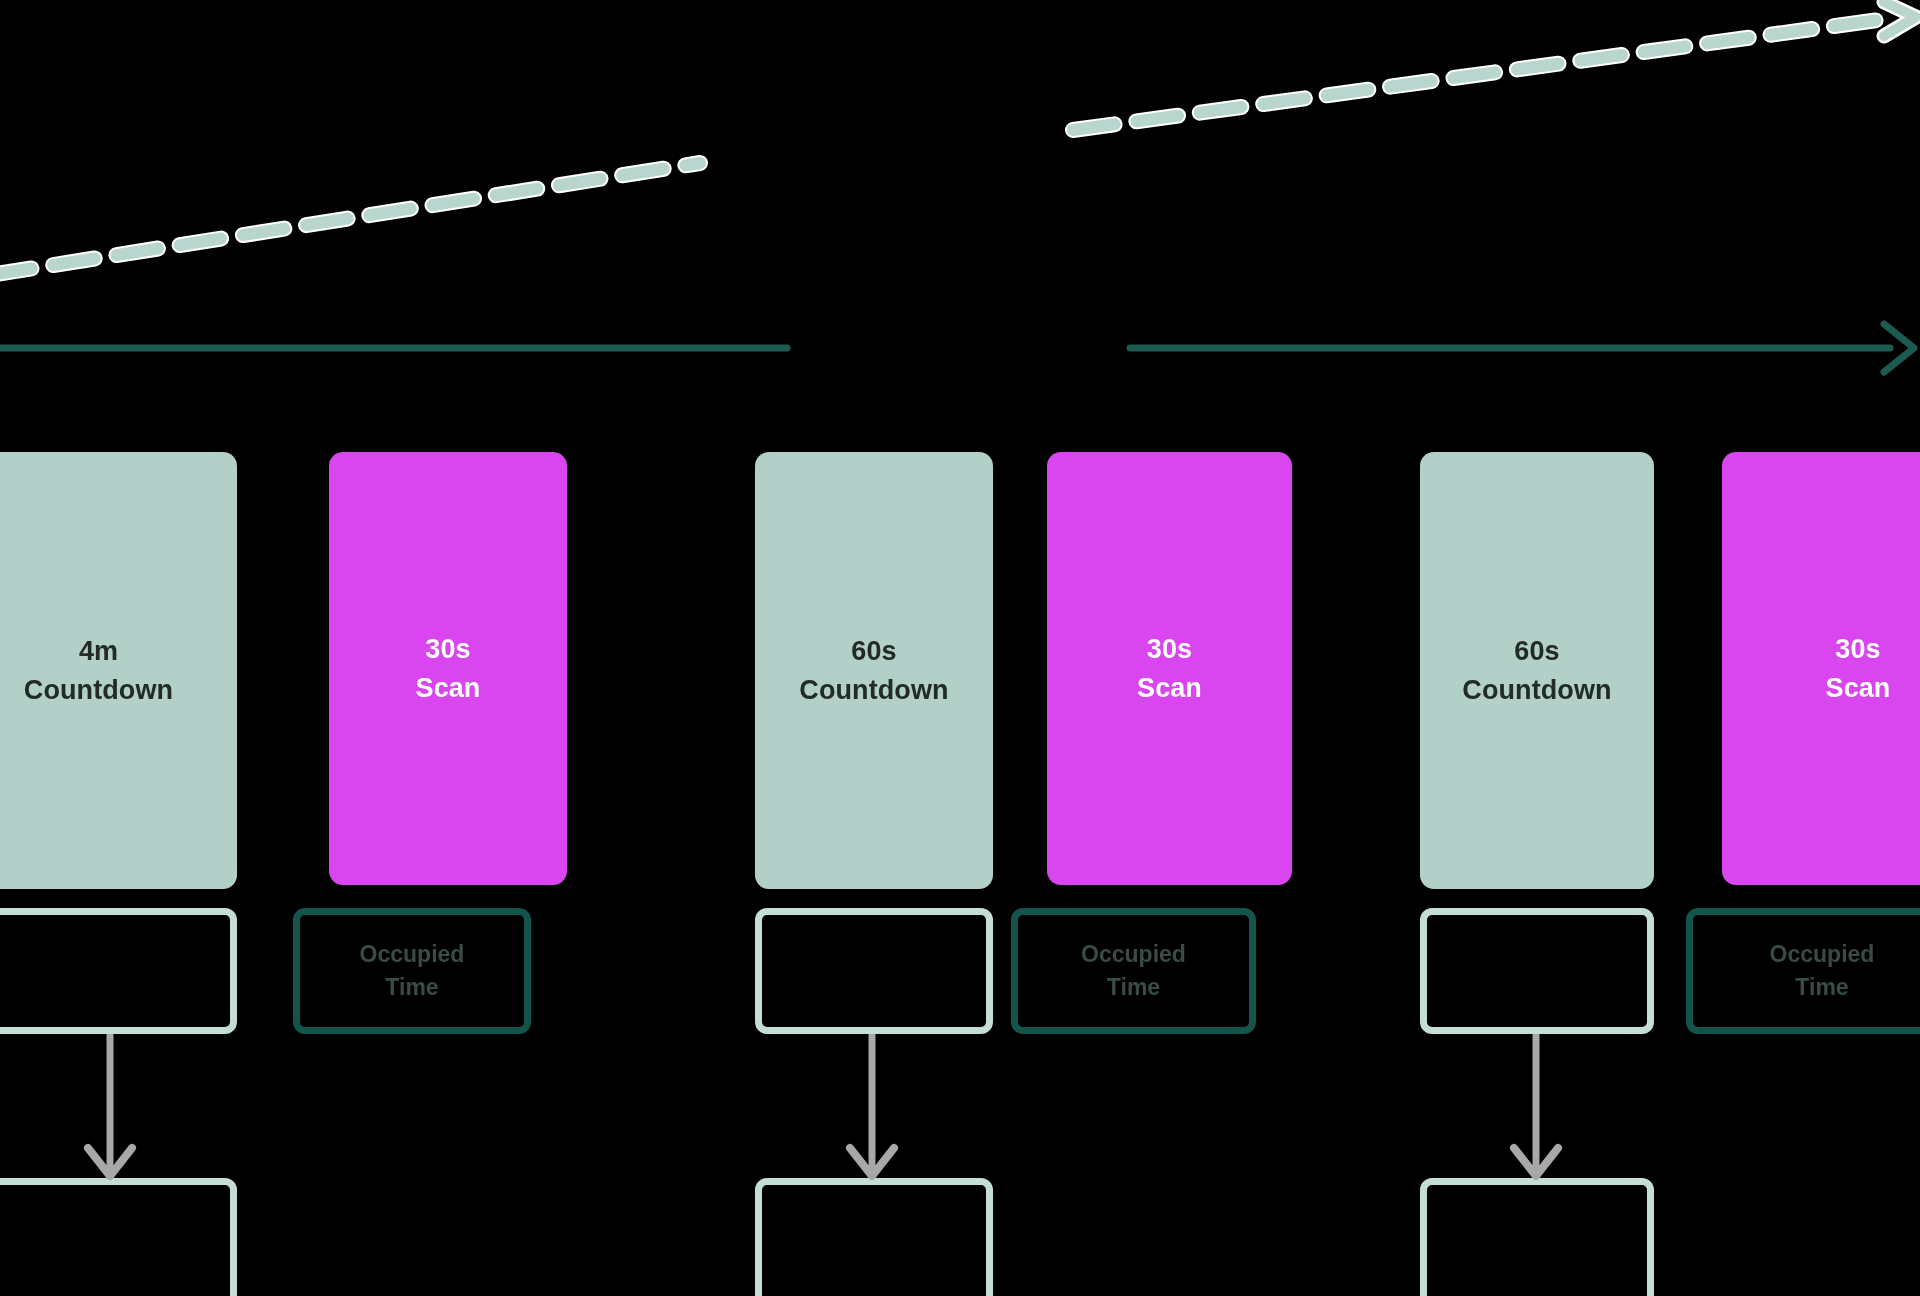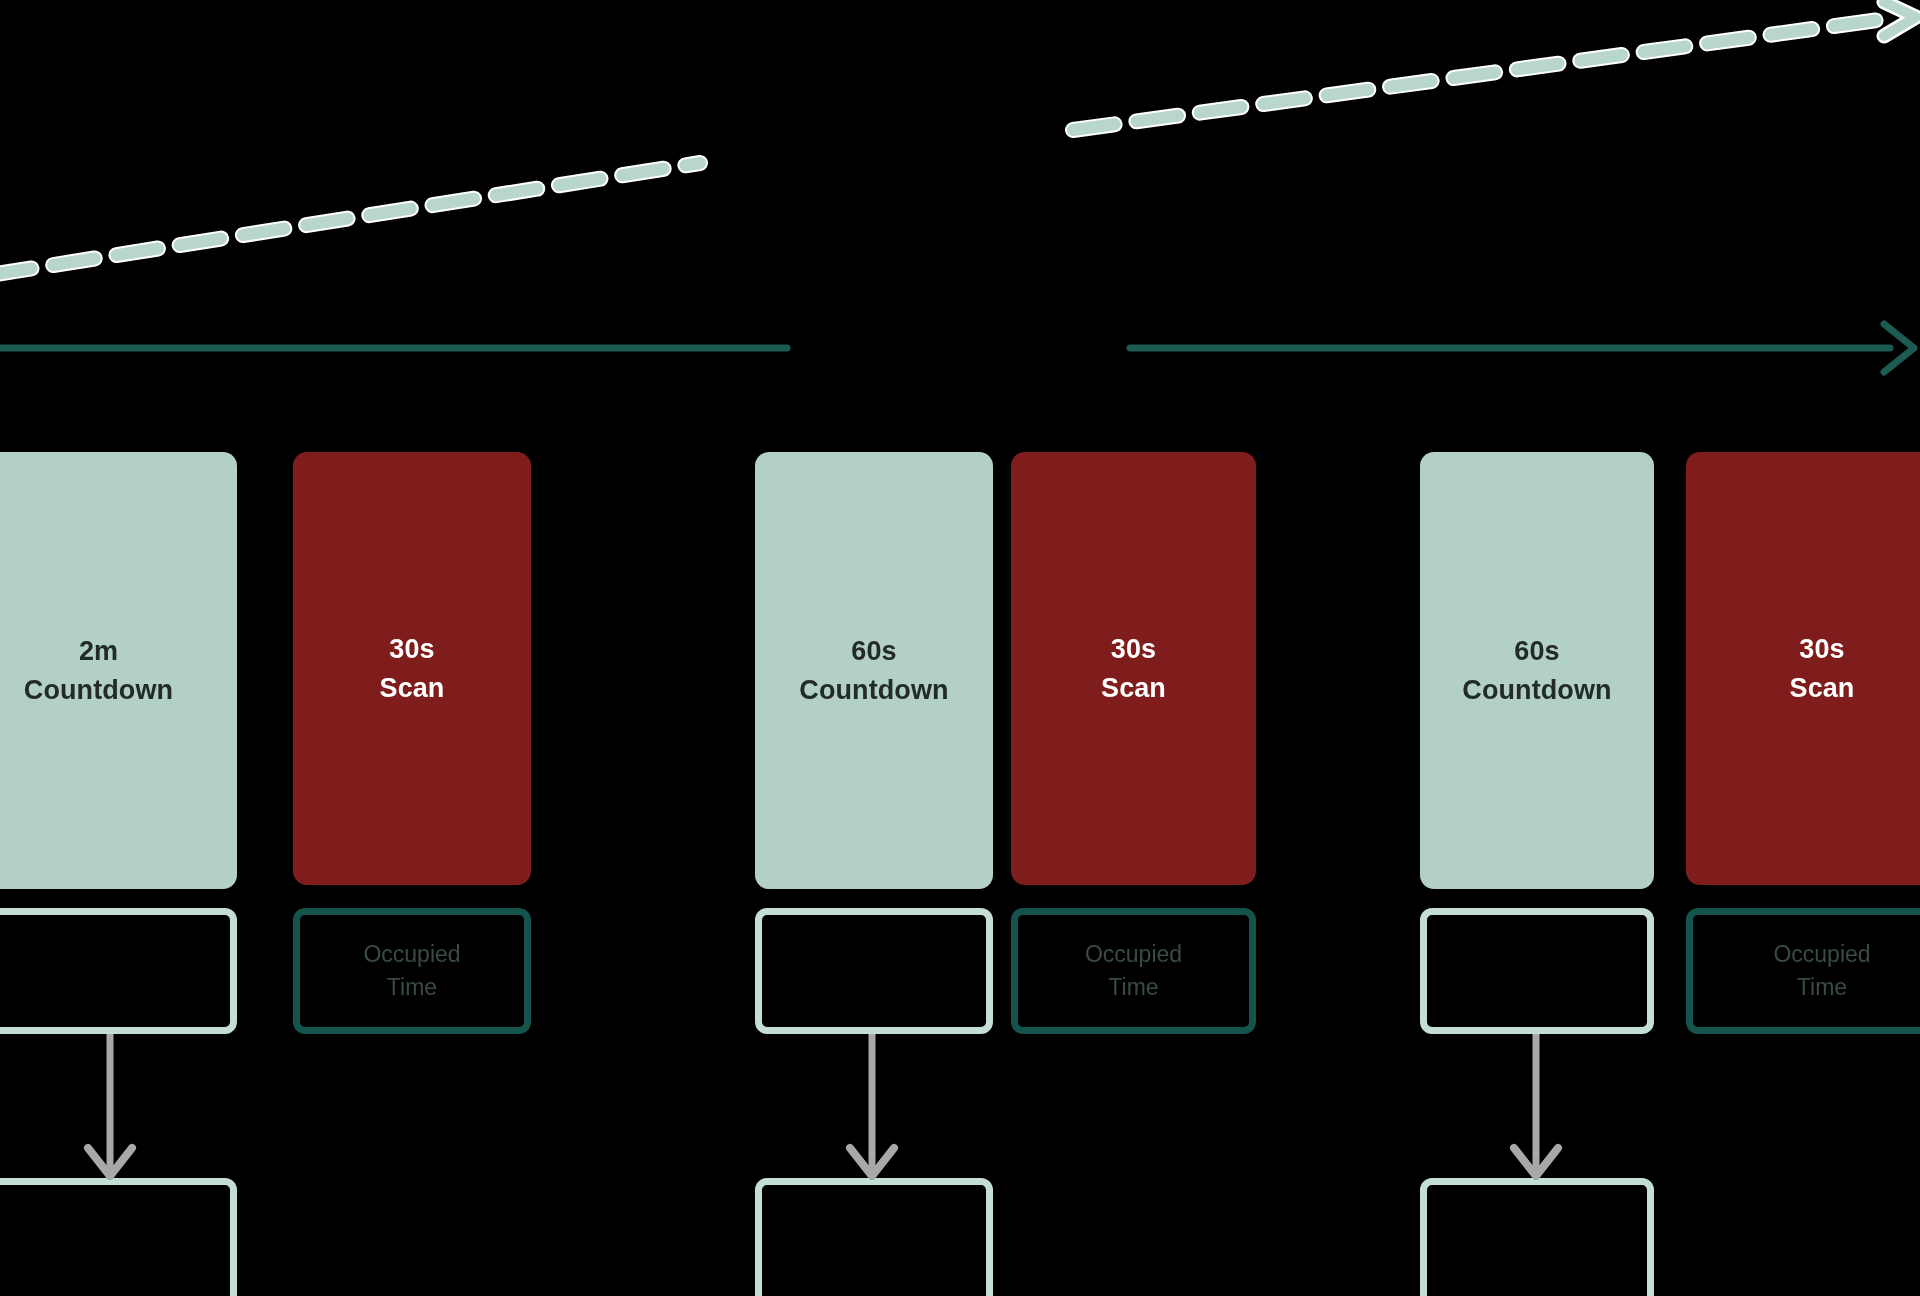--- a/index.html
+++ b/index.html
@@ -91,7 +91,7 @@
   </svg>
 
   <div class="block light" style="left:-40px;top:452px;width:277px;height:437px;">
-    <span class="l1">2m</span>
+    <span class="l1">4m</span>
     <span class="l2">Countdown</span>
   </div>
 

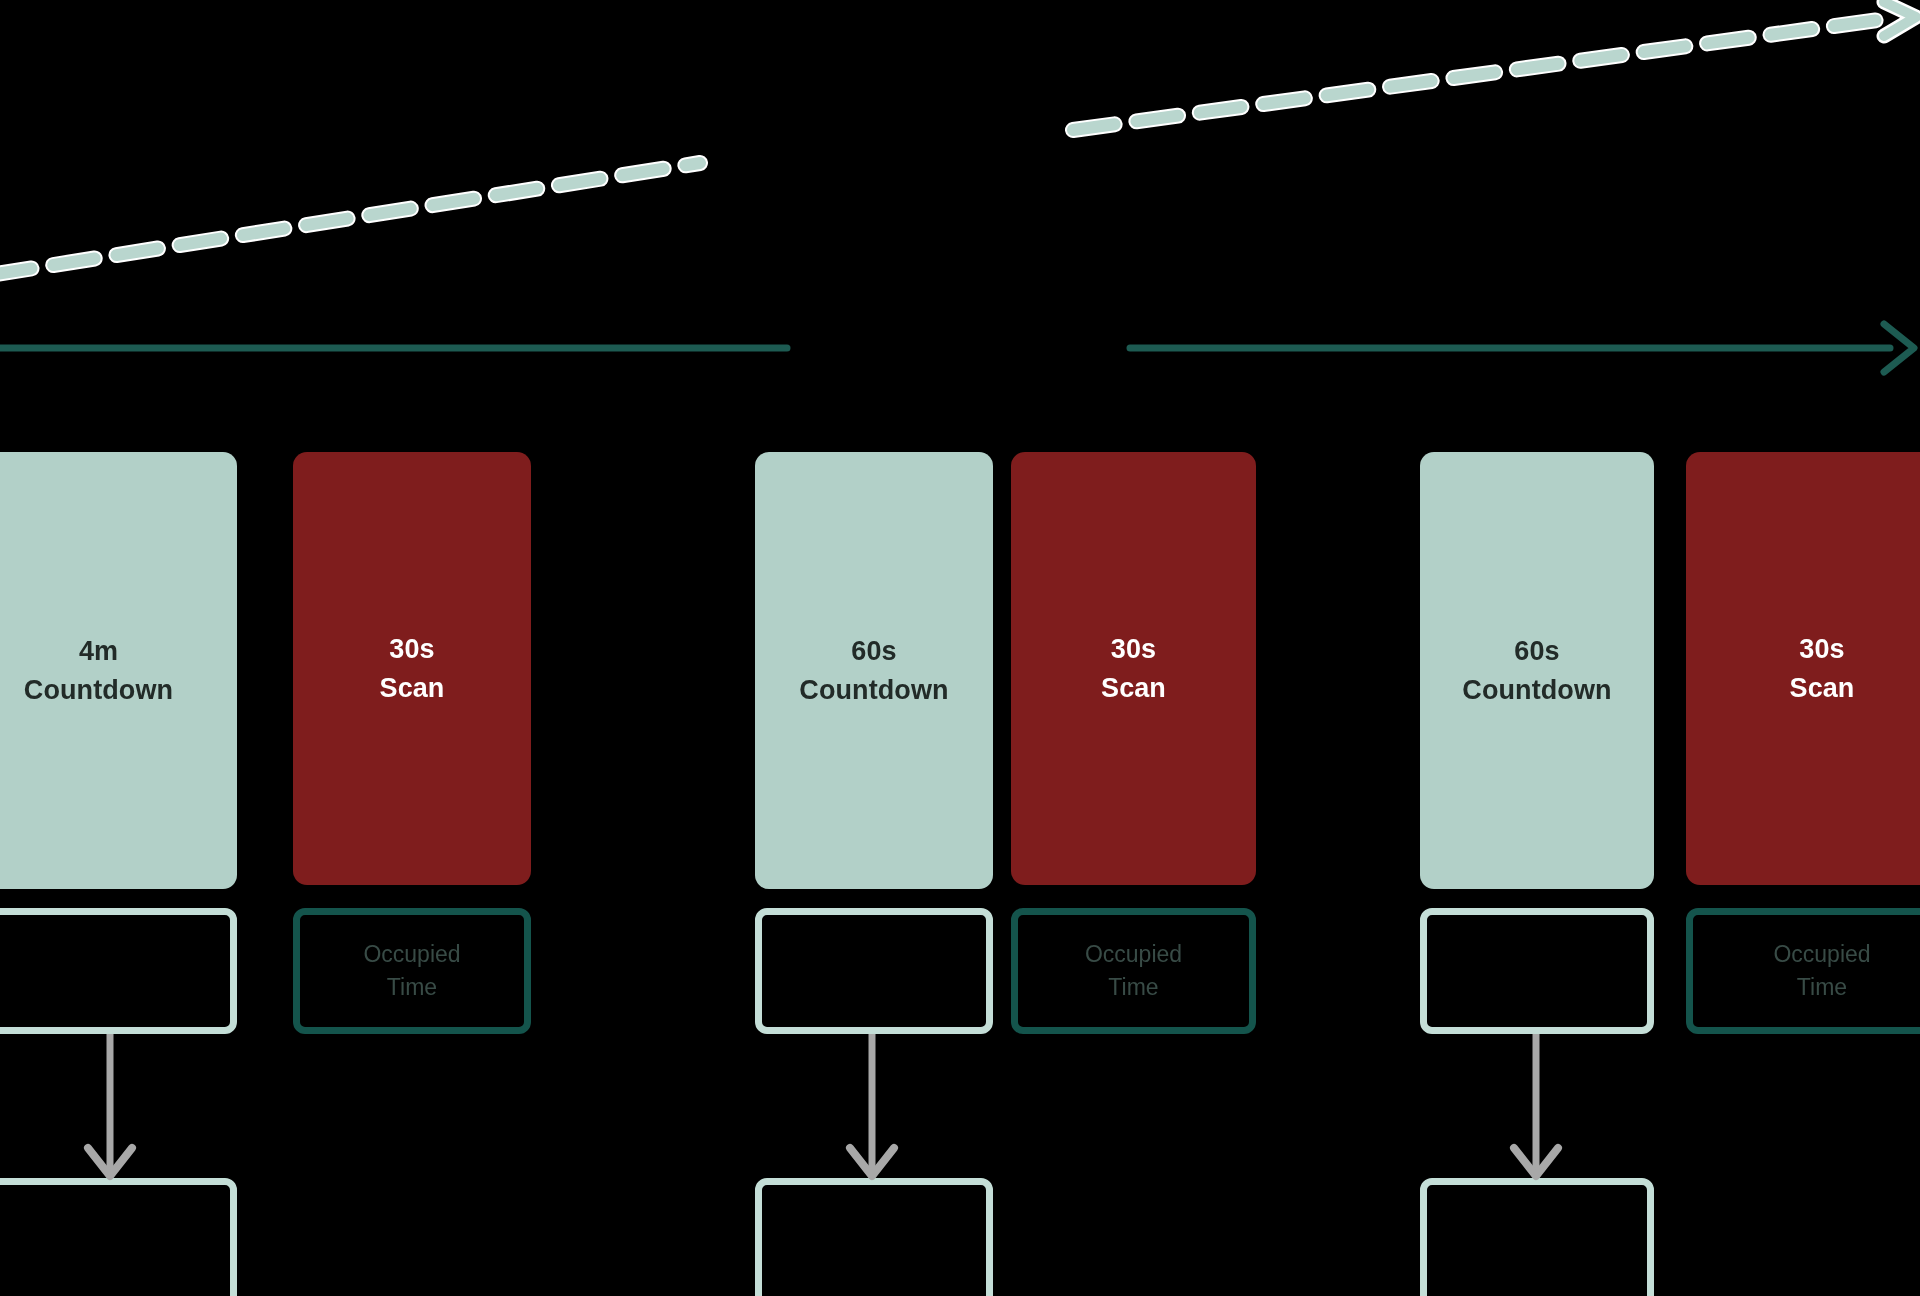--- a/index.html
+++ b/index.html
@@ -25,7 +25,7 @@
   .block .l2{display:block;text-align:center;}
 
   .block.light{background:#b2d0c8;color:#222b28;}
-  .block.dark{background:#7f1d1d;color:#ffffff;}
+  .block.dark{background:#d946ef;color:#ffffff;margin-left:36px;}
 
   .obox{
     position:absolute;

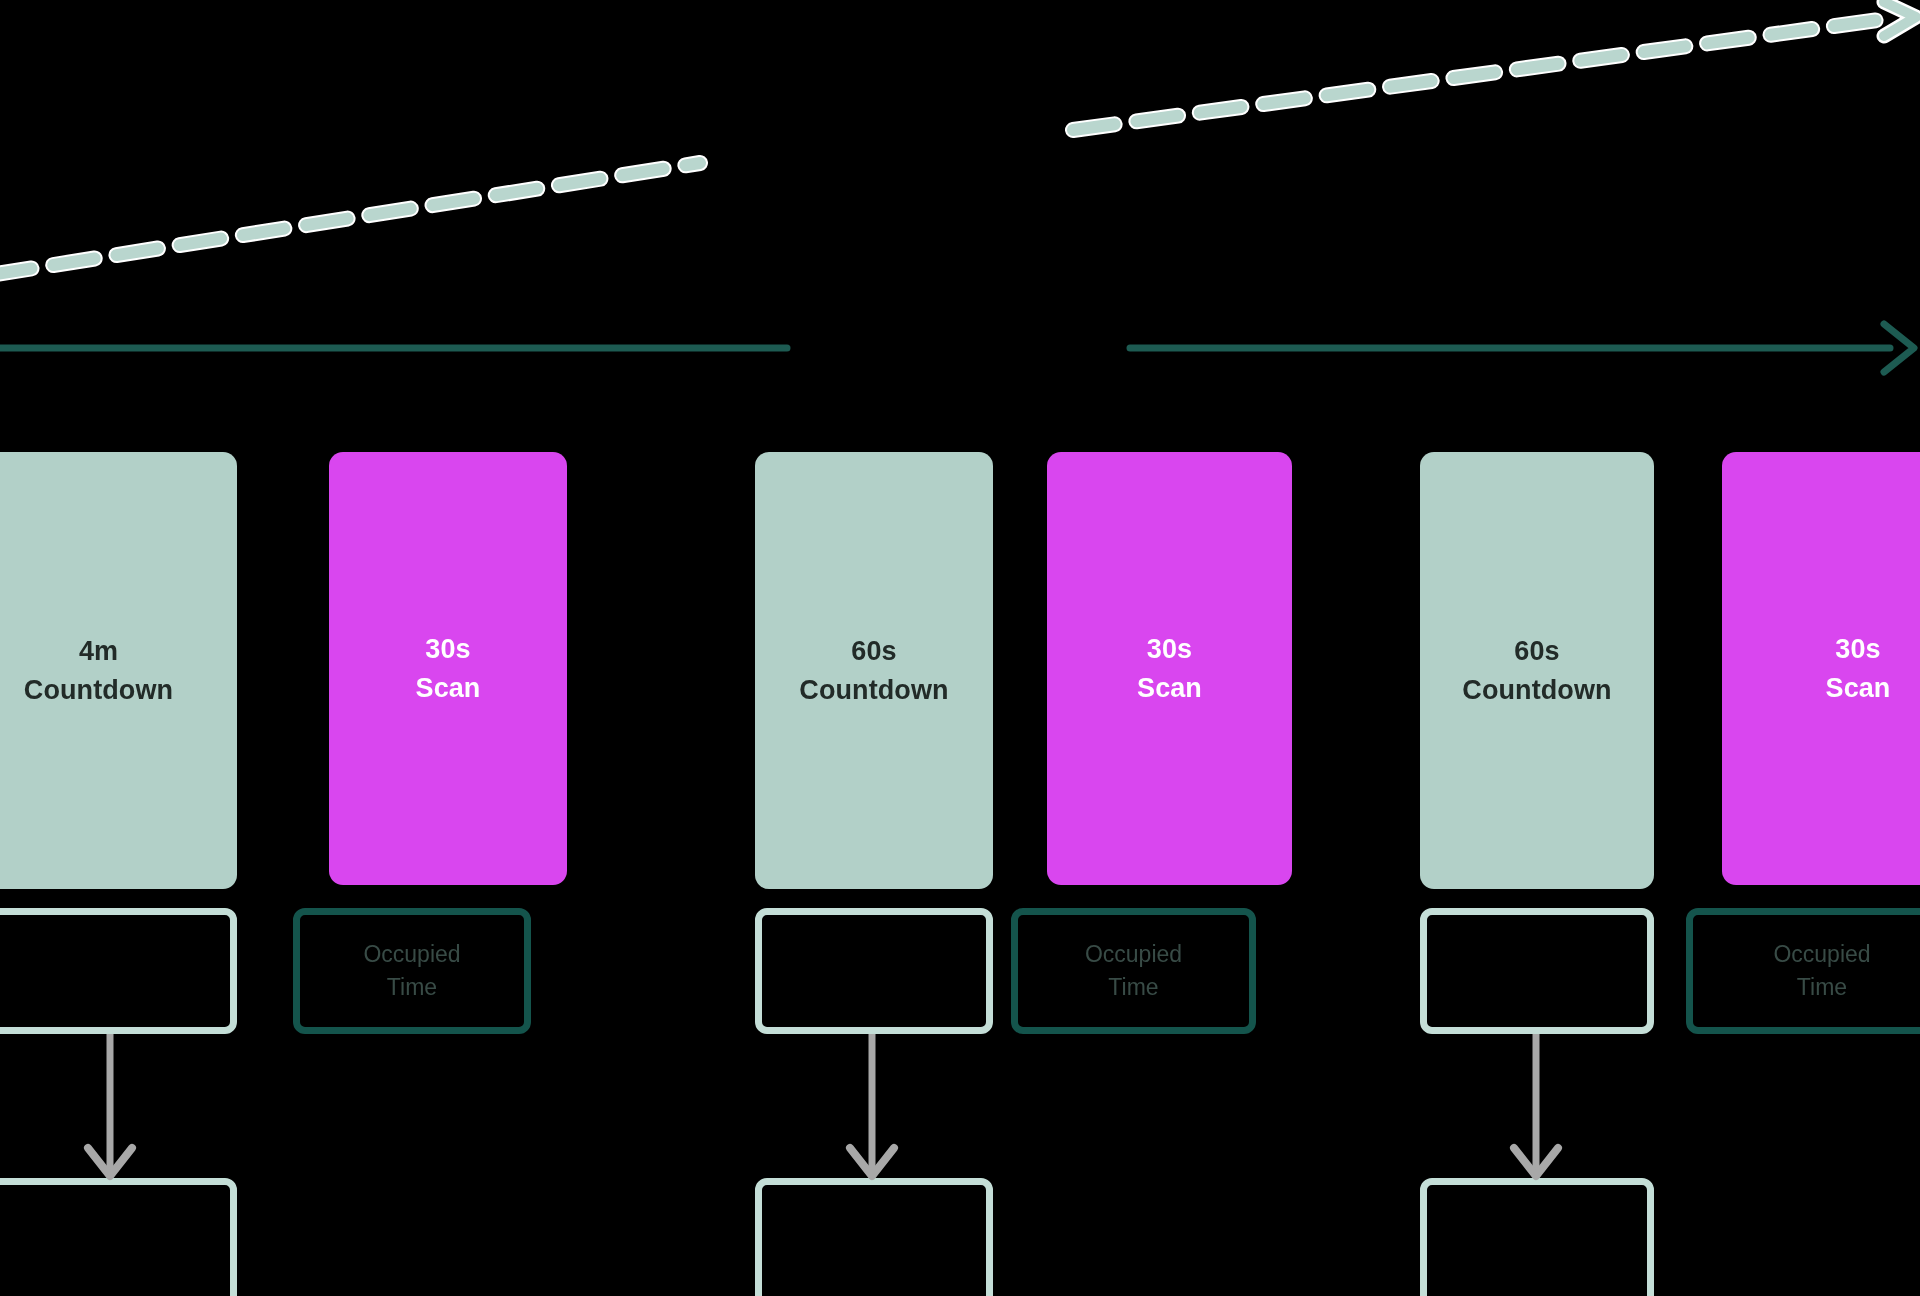--- a/index.html
+++ b/index.html
@@ -37,7 +37,7 @@
     justify-content:center;
     text-align:center;
     line-height:1.45;
-    font-weight:400;
+    font-weight:700;
     font-size:23px;
     box-sizing:border-box;
   }

